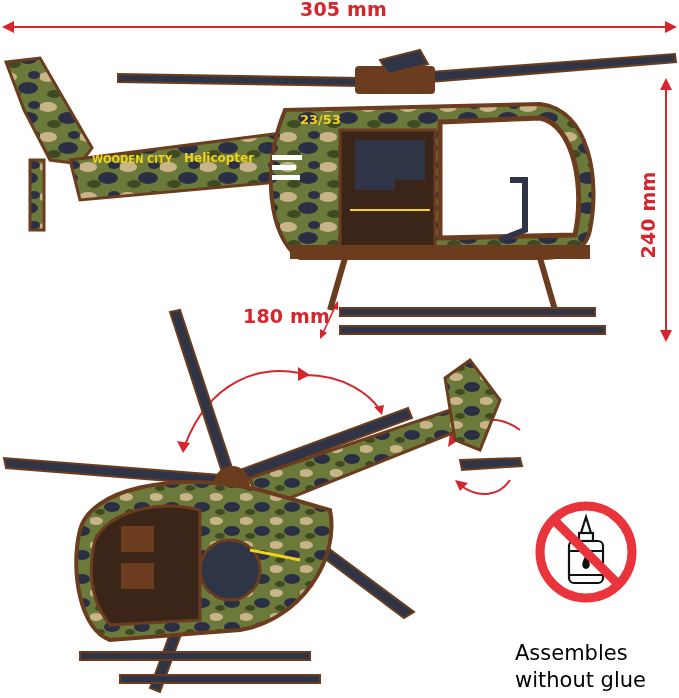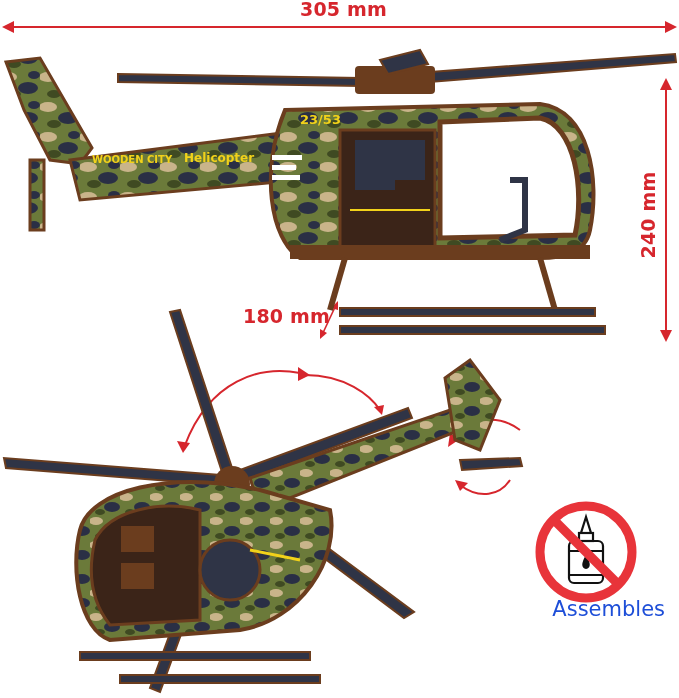--- a/index.html
+++ b/index.html
@@ -6,7 +6,7 @@
   body { width: 679px; height: 698px; position: relative; overflow: hidden; font-family: "DejaVu Sans", sans-serif; }
   .abs { position: absolute; }
   .dim-label { color: #d6262d; font-weight: bold; font-size: 19px; letter-spacing: 0.2px; white-space: nowrap; }
-  .nog-text { position: absolute; left: 515px; top: 596px; width: 150px; text-align: right; font-size: 21px; line-height: 27px; color: #1d4ed8; }
+  .nog-text { position: absolute; left: 515px; top: 640px; width: 150px; text-align: left; font-size: 21px; line-height: 27px; color: #000000; }
   .heli-text { fill: #f2d21a; font-weight: bold; font-family: "DejaVu Sans", sans-serif; }
 </style>
 </head>

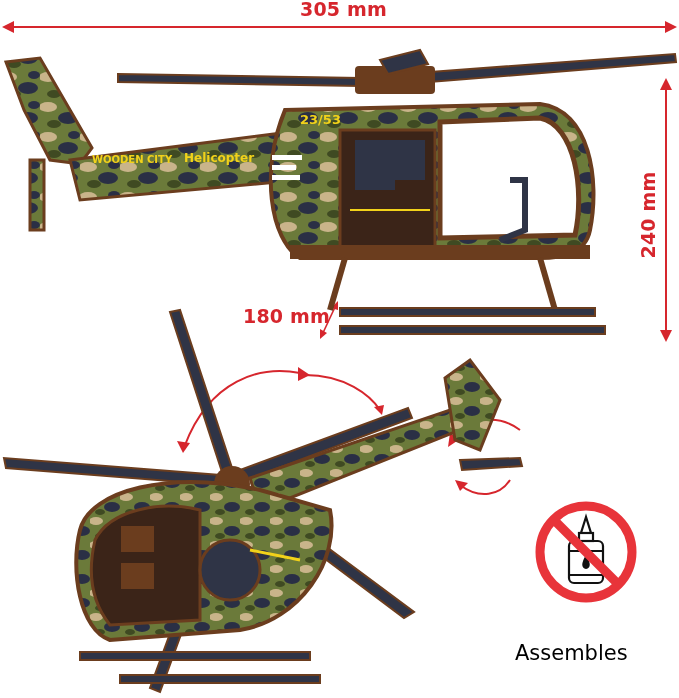--- a/index.html
+++ b/index.html
@@ -138,6 +138,7 @@
 </svg>
 <div class="nog-text">
   <div>Assembles</div>
+  <div>without glue</div>
 </div>
 
 </body></html>

